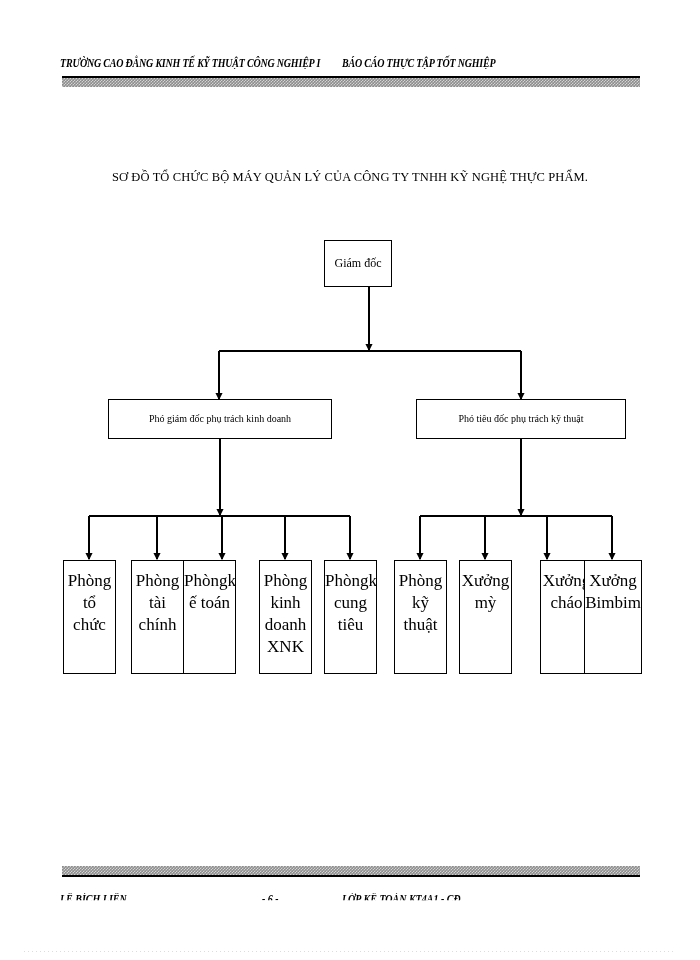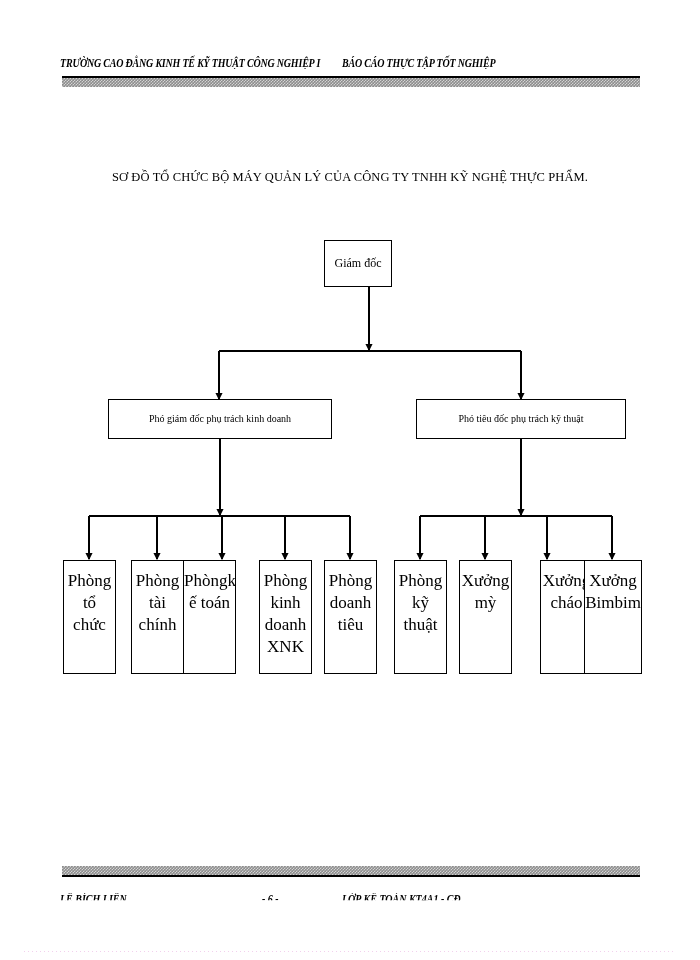--- a/index.html
+++ b/index.html
@@ -261,7 +261,7 @@
     <span class="lbl">Phòng kinh doanh XNK</span>
   </div>
   <div class="node leaf" id="n-l4">
-    <span class="lbl">Phòng doanh tiêu</span>
+    <span class="lbl">Phòngk cung tiêu</span>
   </div>
   <div class="node leaf" id="n-l5">
     <span class="lbl">Phòng kỹ thuật</span>

